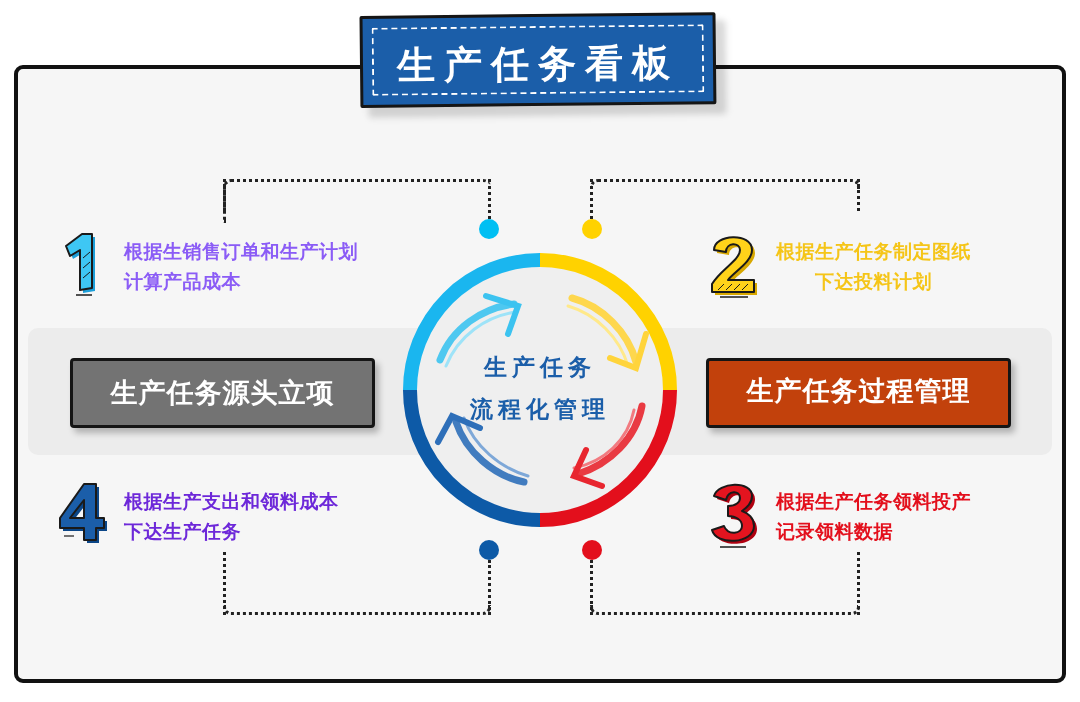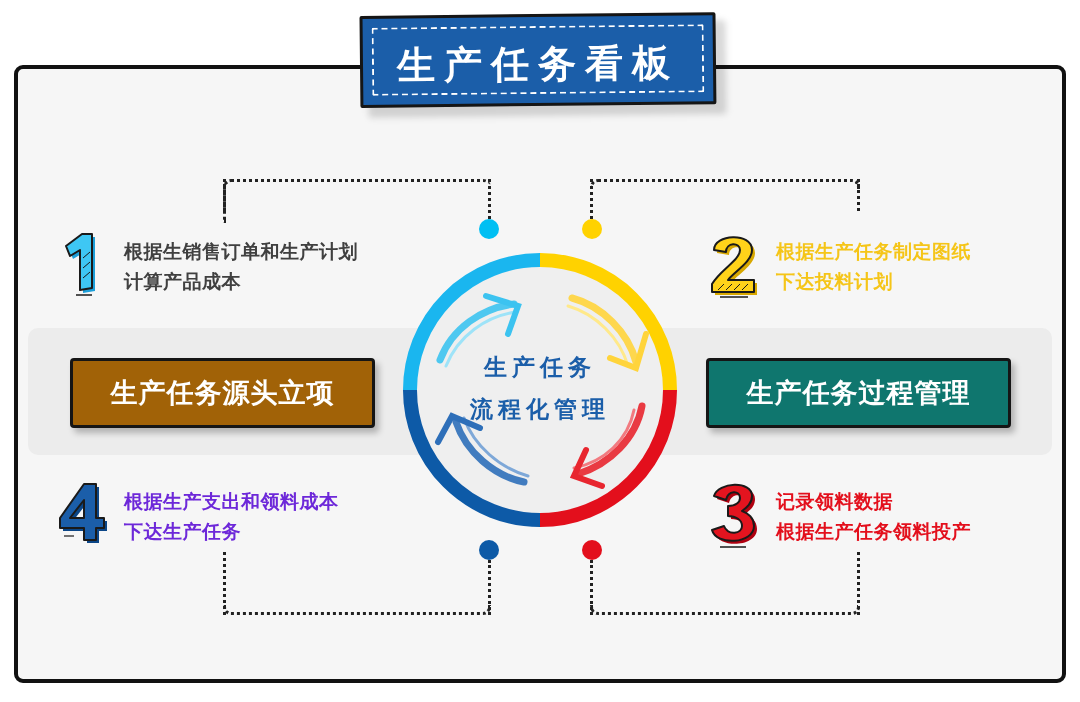--- a/index.html
+++ b/index.html
@@ -106,7 +106,7 @@
   <line x1="31" y1="50" x2="38" y2="44" stroke="#1a1a1a" stroke-width="1"></line>
   <line x1="24" y1="67" x2="40" y2="67" stroke="#1a1a1a" stroke-width="1.5"></line>
 </svg>
-<div class="desc" style="left:124px; top:236px; color:#404040;">
+<div class="desc" style="left:124px; top:236px; color:#8b5cf6;">
   <div>根据生销售订单和生产计划</div>
   <div>计算产品成本</div>
 </div>

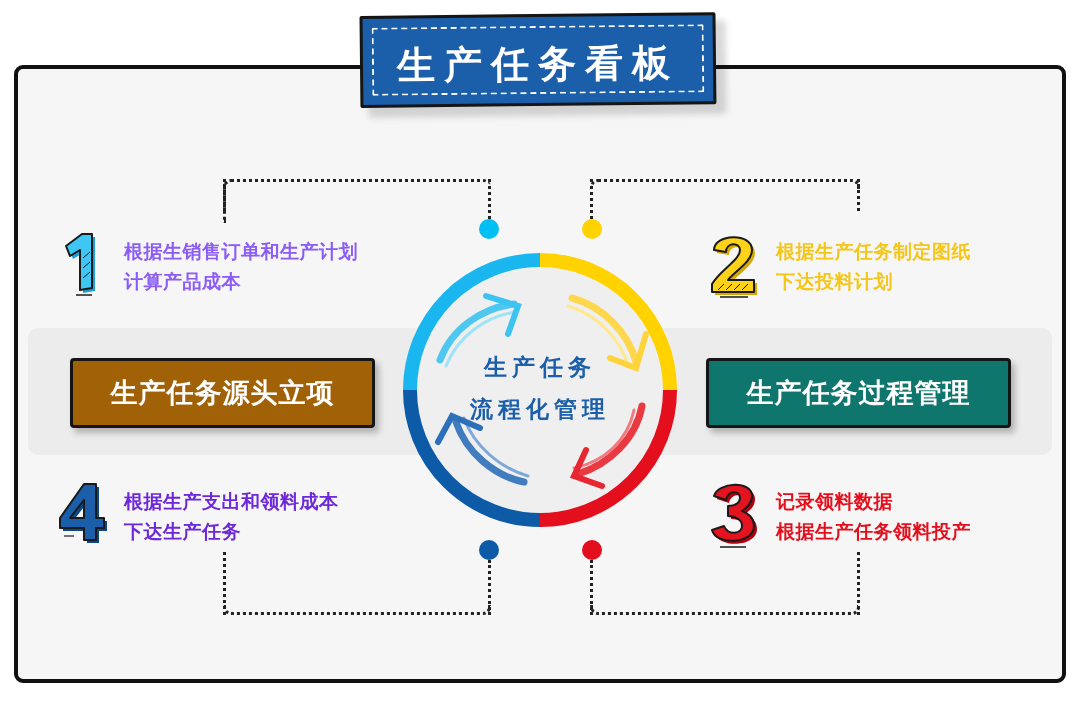--- a/index.html
+++ b/index.html
@@ -120,7 +120,7 @@
   <line x1="36" y1="62" x2="42" y2="56" stroke="#1a1a1a" stroke-width="1"></line>
   <line x1="14" y1="69" x2="42" y2="69" stroke="#1a1a1a" stroke-width="1.5"></line>
 </svg>
-<div class="desc" style="left:776px; top:236px; color:#f5c518;">
+<div class="desc" style="left:776px; top:236px; color:#f5c518;text-align:center;">
   <div>根据生产任务制定图纸</div>
   <div>下达投料计划</div>
 </div>

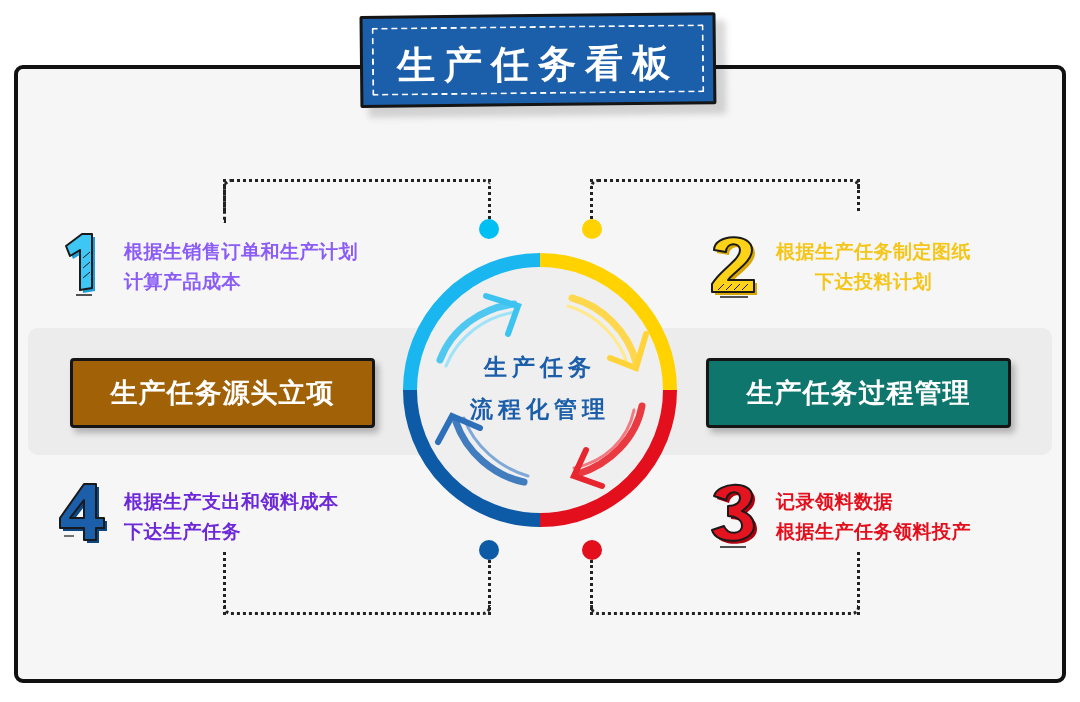--- a/index.html
+++ b/index.html
@@ -145,7 +145,7 @@
   <div>根据生产任务领料投产</div>
 </div>
 
-<div class="btn" style="left:70px; top:358px; background:#a16207;">生产任务源头立项</div>
+<div class="btn" style="left:70px; top:358px; background:#737373;">生产任务源头立项</div>
 <div class="btn" style="left:706px; top:358px; background:#0f766e;">生产任务过程管理</div>
 
 <div class="circle-wrap">

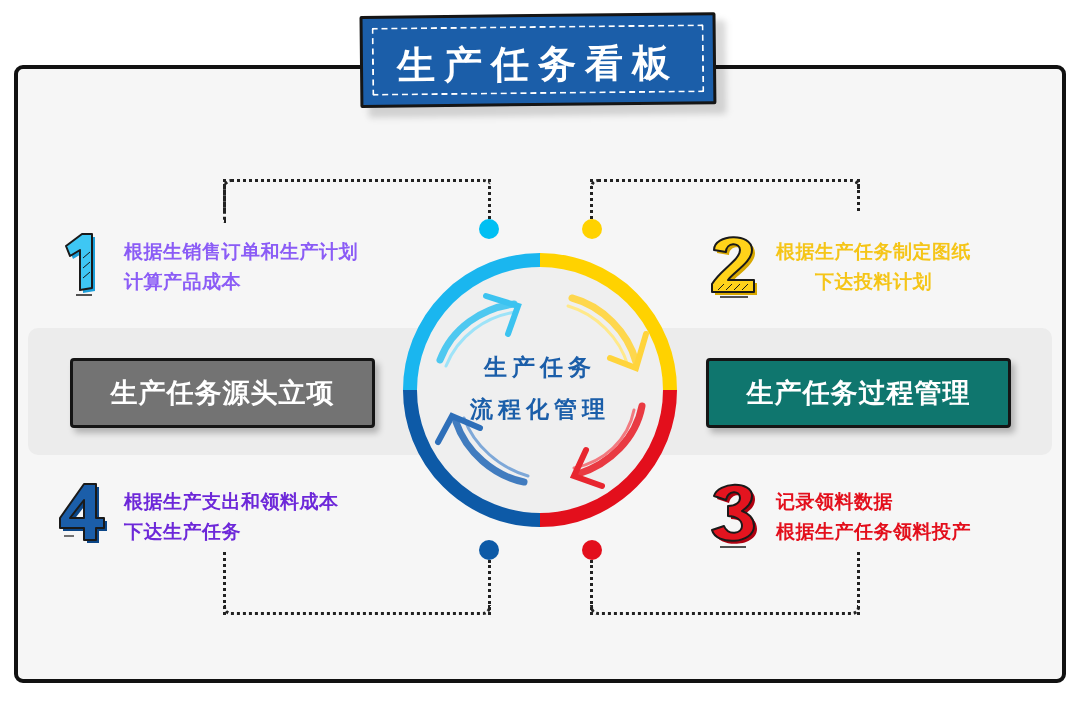--- a/index.html
+++ b/index.html
@@ -146,7 +146,7 @@
 </div>
 
 <div class="btn" style="left:70px; top:358px; background:#737373;">生产任务源头立项</div>
-<div class="btn" style="left:706px; top:358px; background:#0f766e;">生产任务过程管理</div>
+<div class="btn" style="left:706px; top:358px; background:#c2410c;font-family:Liberation Mono, monospace;">生产任务过程管理</div>
 
 <div class="circle-wrap">
   <svg width="288" height="288" viewBox="0 0 288 288">

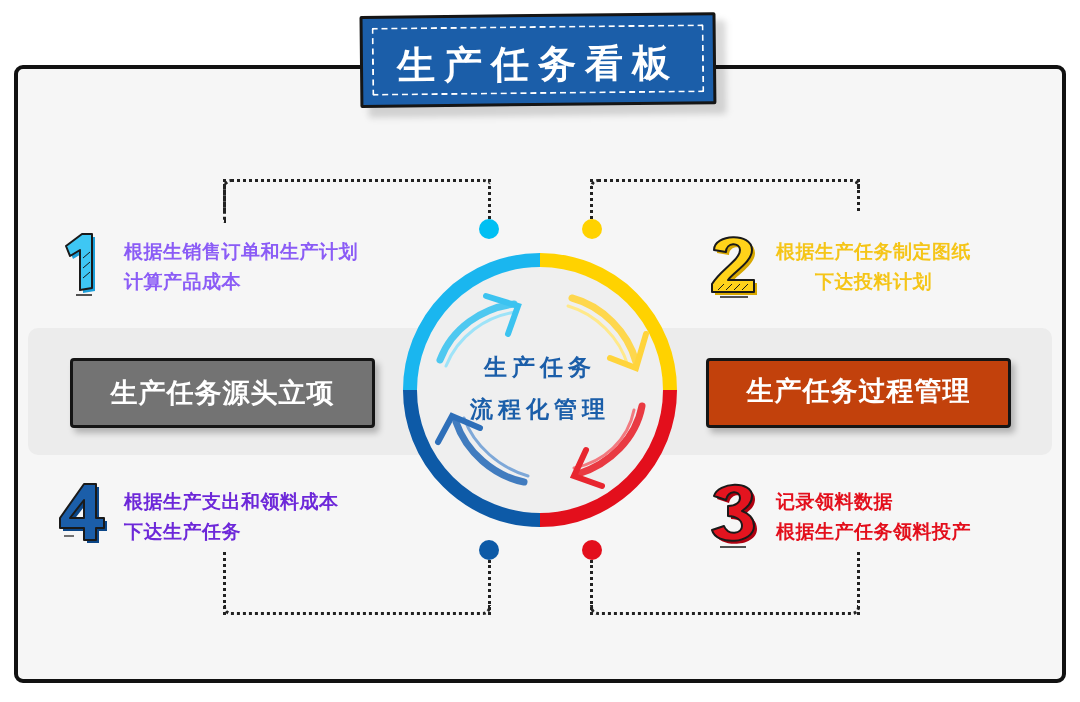--- a/index.html
+++ b/index.html
@@ -141,8 +141,8 @@
   <line x1="14" y1="69" x2="40" y2="69" stroke="#1a1a1a" stroke-width="1.5"></line>
 </svg>
 <div class="desc" style="left:776px; top:486px; color:#e30f1c;">
+  <div>根据生产任务领料投产</div>
   <div>记录领料数据</div>
-  <div>根据生产任务领料投产</div>
 </div>
 
 <div class="btn" style="left:70px; top:358px; background:#737373;">生产任务源头立项</div>

